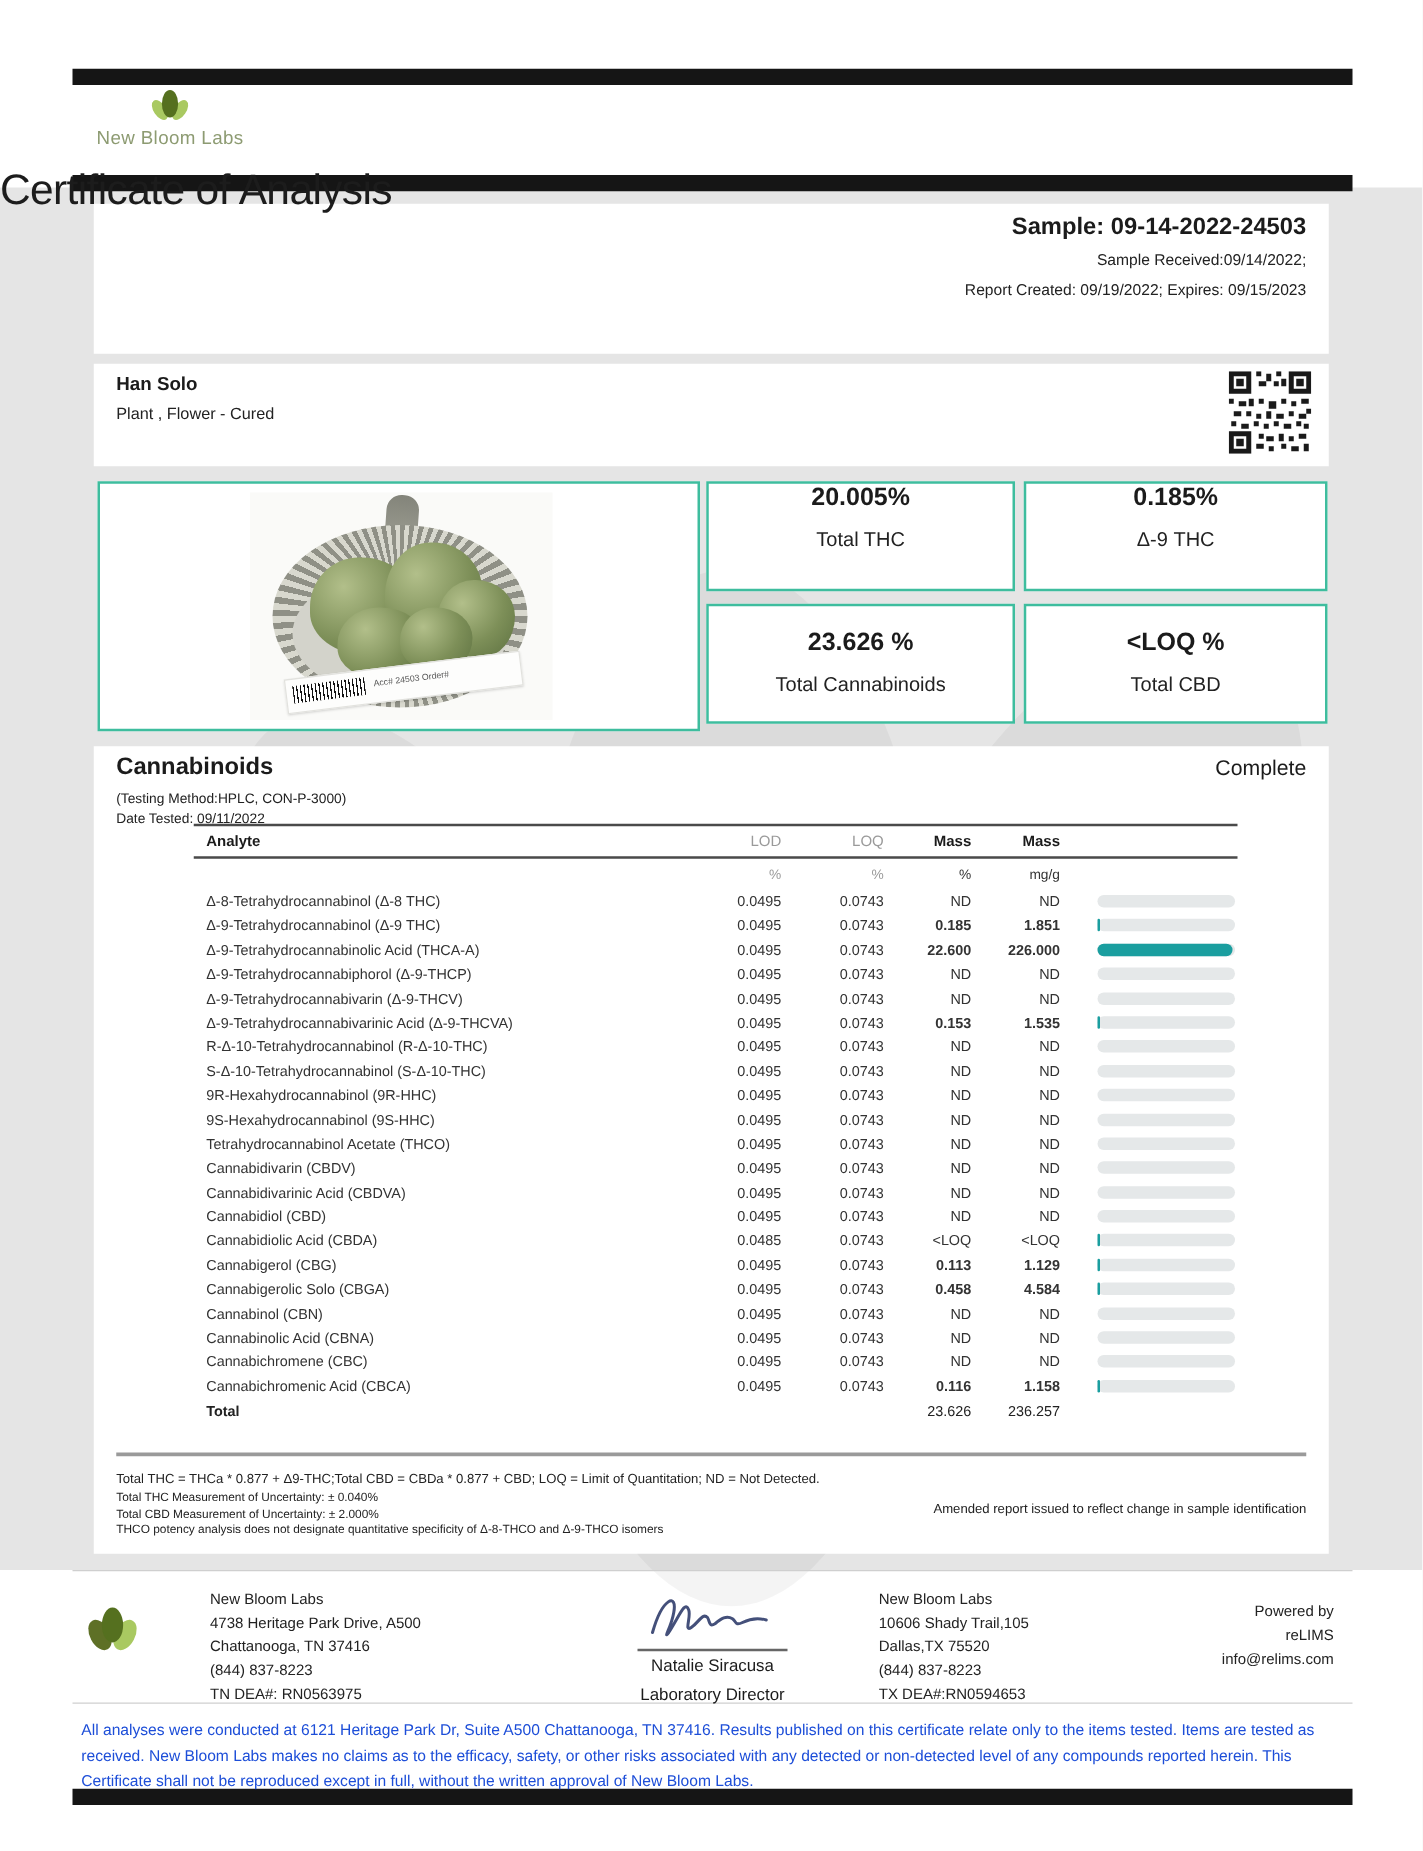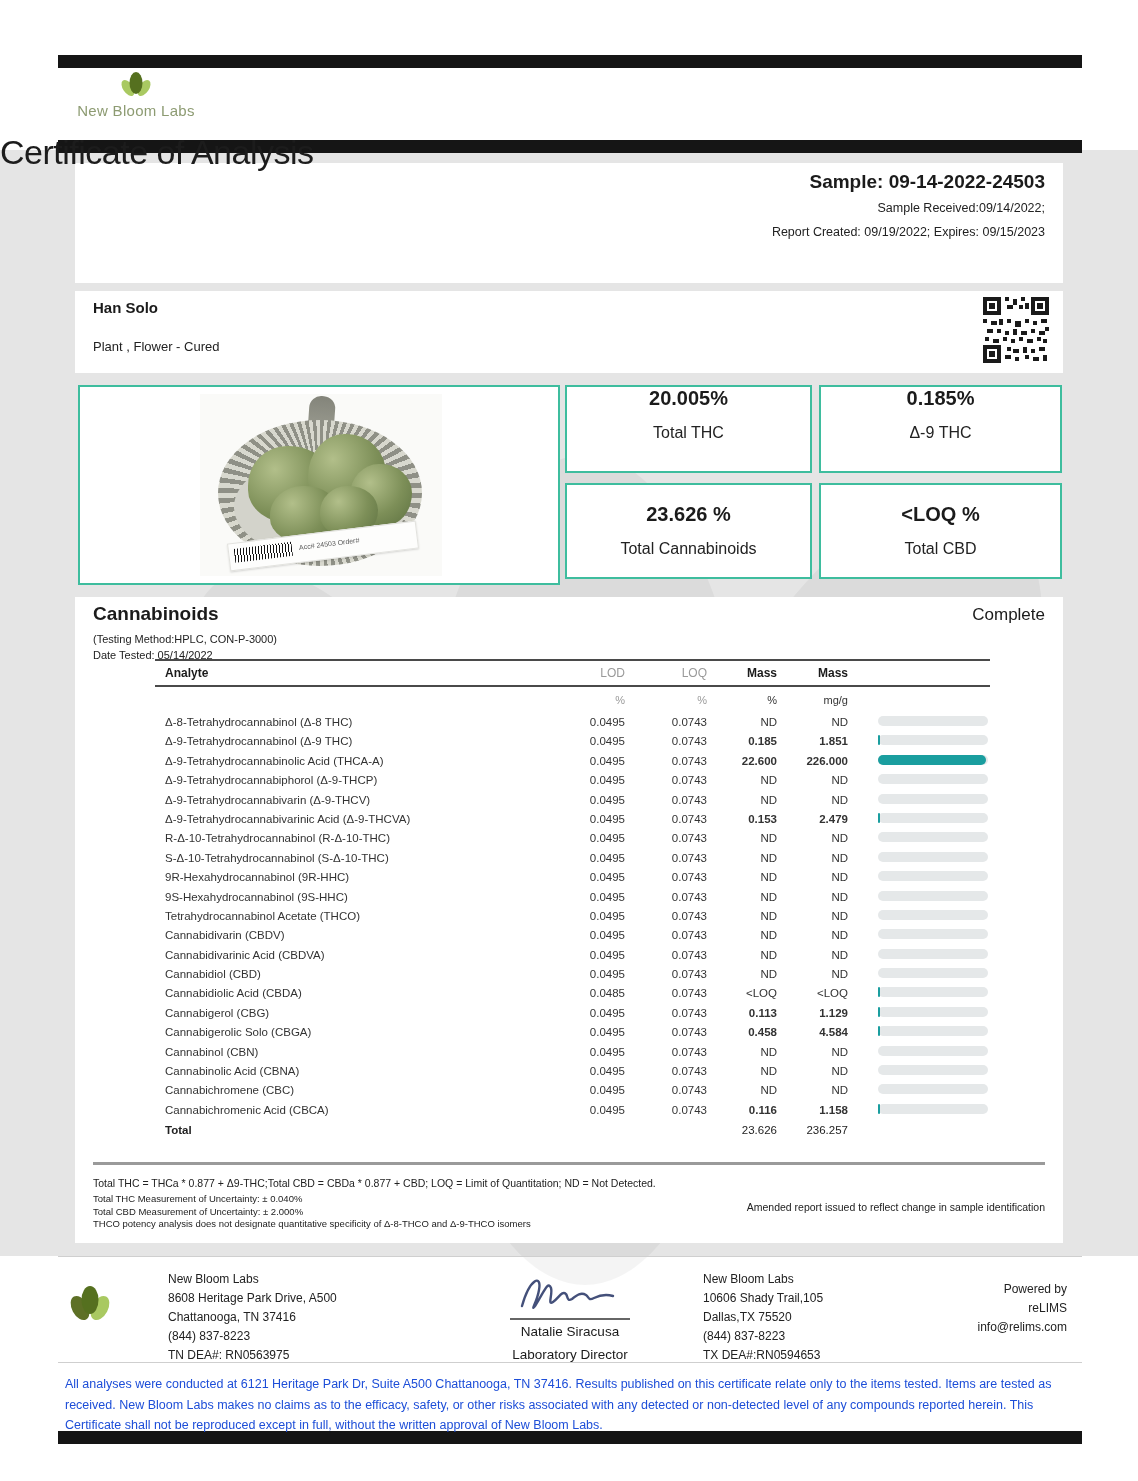--- a/index.html
+++ b/index.html
@@ -26,7 +26,7 @@
   
   #customer-card{left:75px;top:291px;width:988px;height:82px;}
   .cust-name{position:absolute;left:18px;top:8px;font-size:15px;font-weight:700;color:#1b1b1b;}
-  .cust-type{position:absolute;left:18px;top:32px;font-size:13px;color:#222;margin-top:16px;}
+  .cust-type{position:absolute;left:18px;top:32px;font-size:13px;color:#222;}
   .qr{position:absolute;right:14px;top:6px;width:66px;height:66px;}
   
   #summary-card{left:75px;top:381px;width:988px;height:208px;background:transparent;}

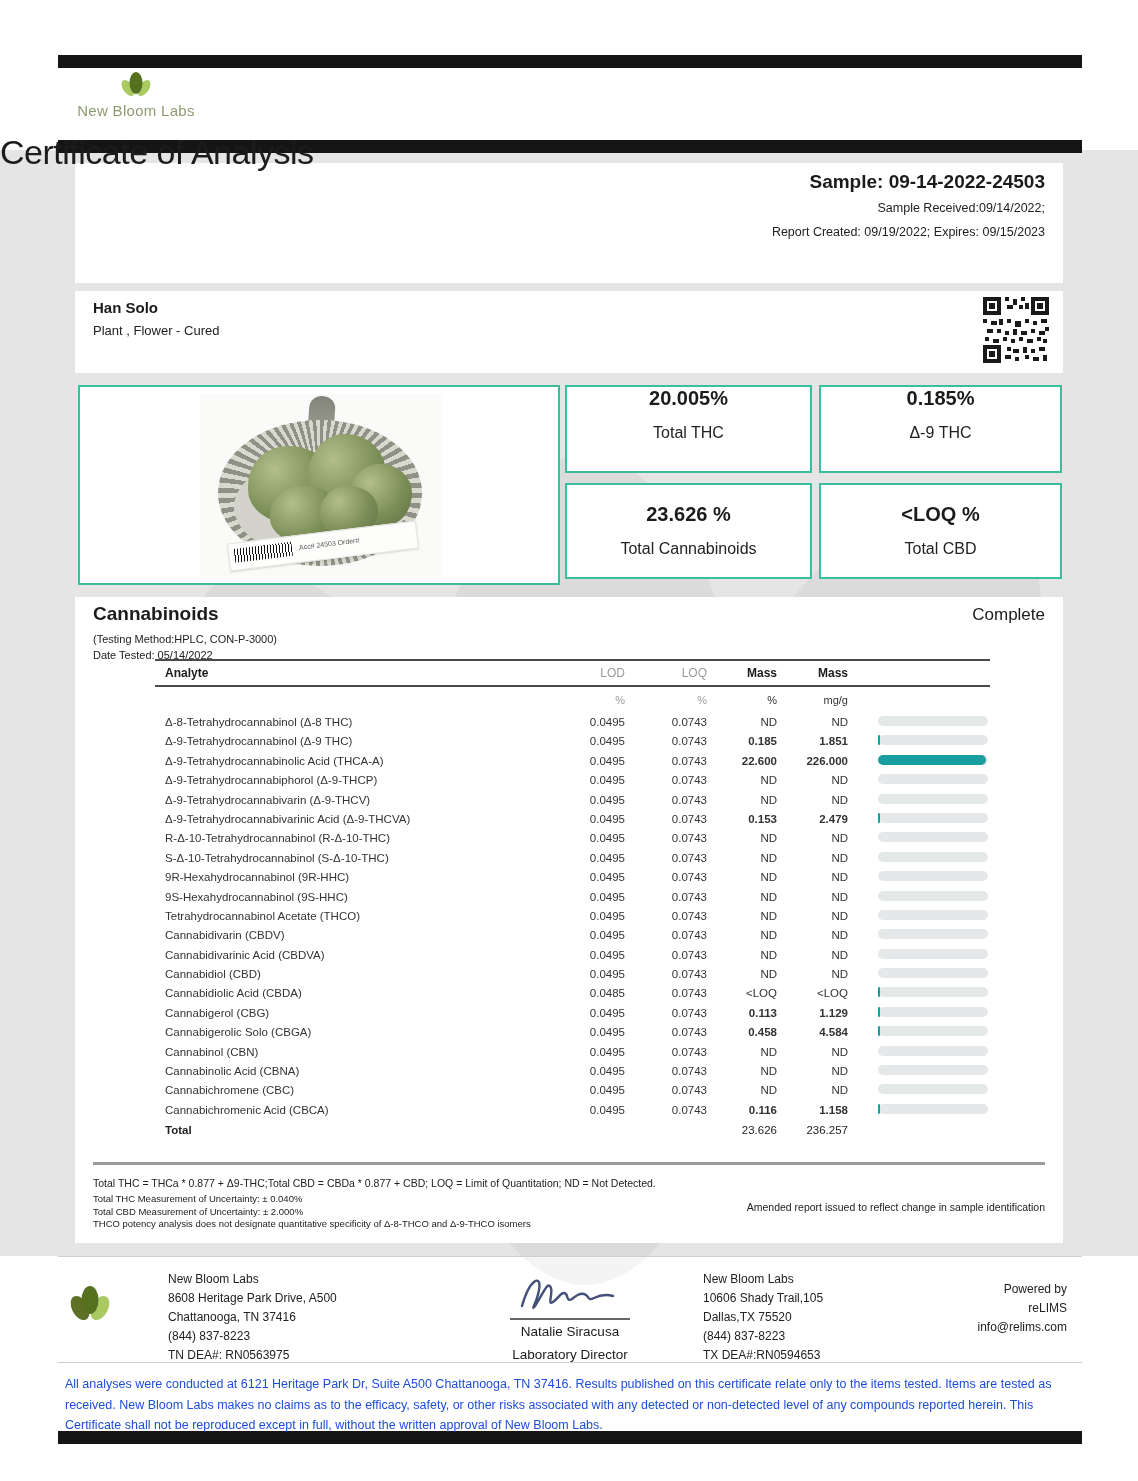--- a/index.html
+++ b/index.html
@@ -233,7 +233,7 @@
     <div class="cann-title z">Cannabinoids</div>
     <div class="cann-status z">Complete</div>
     <div class="cann-method z">(Testing Method:HPLC, CON-P-3000)</div>
-    <div class="cann-date z">Date Tested: 05/14/2022</div>
+    <div class="cann-date z">Date Tested: 09/11/2022</div>
 
     <div class="tb z">
       <div class="thead">

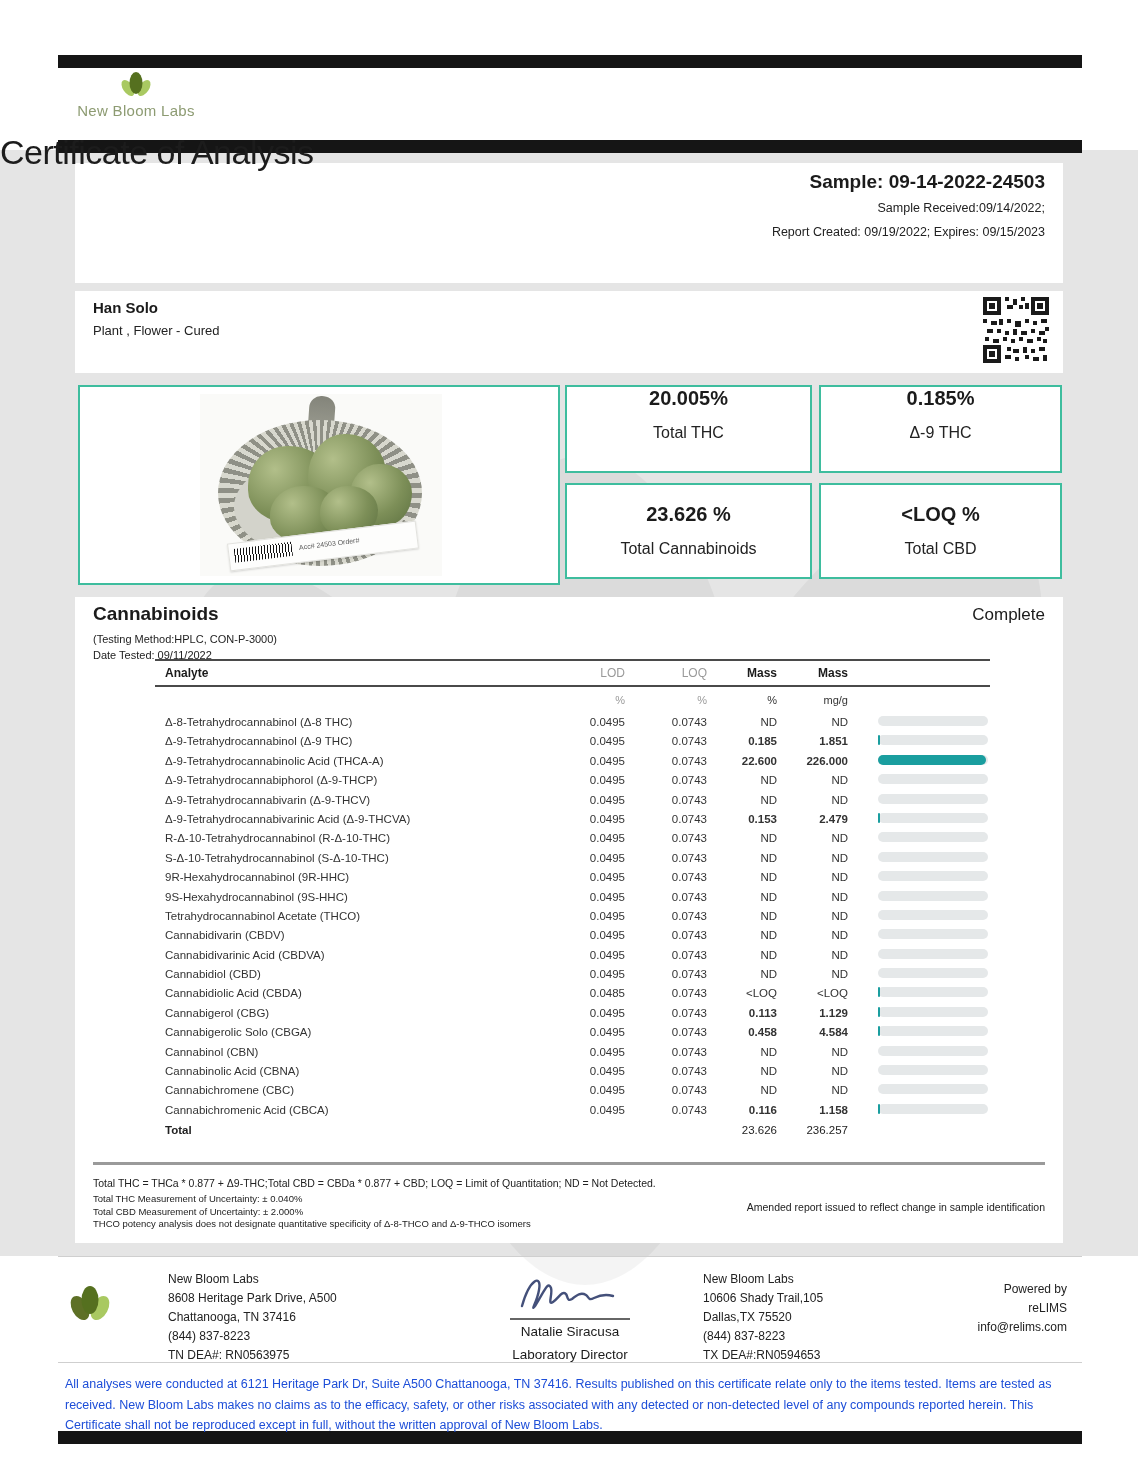--- a/index.html
+++ b/index.html
@@ -307,7 +307,7 @@
             <span class="c-lod">0.0495</span>
             <span class="c-loq">0.0743</span>
             <span class="c-pct numb">0.153</span>
-            <span class="c-mgg numb">2.479</span>
+            <span class="c-mgg numb">1.535</span>
             <span class="c-bar">
               <i class="bg"></i>
               <i class="fg" style="width: 2px;"></i>

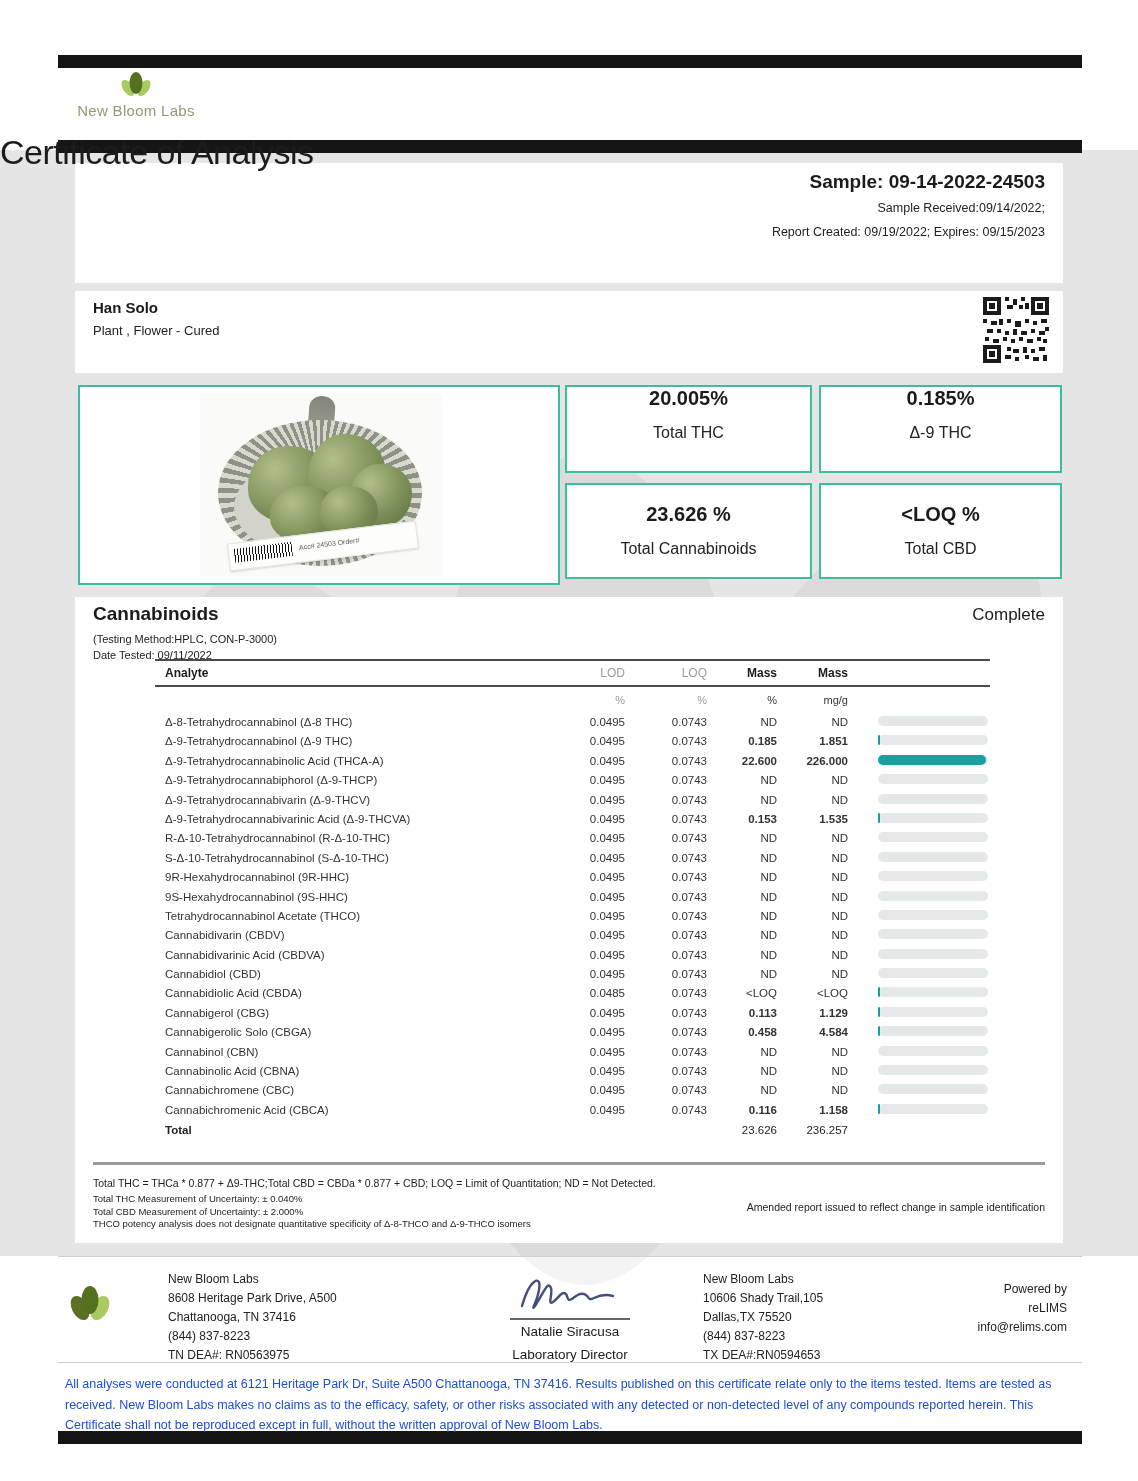--- a/index.html
+++ b/index.html
@@ -497,7 +497,7 @@
 
   <div class="f-col z" id="f-lab1">
     <div>New Bloom Labs</div>
-    <div>8608 Heritage Park Drive, A500</div>
+    <div>4738 Heritage Park Drive, A500</div>
     <div>Chattanooga, TN 37416</div>
     <div>(844) 837-8223</div>
     <div>TN DEA#: RN0563975</div>

